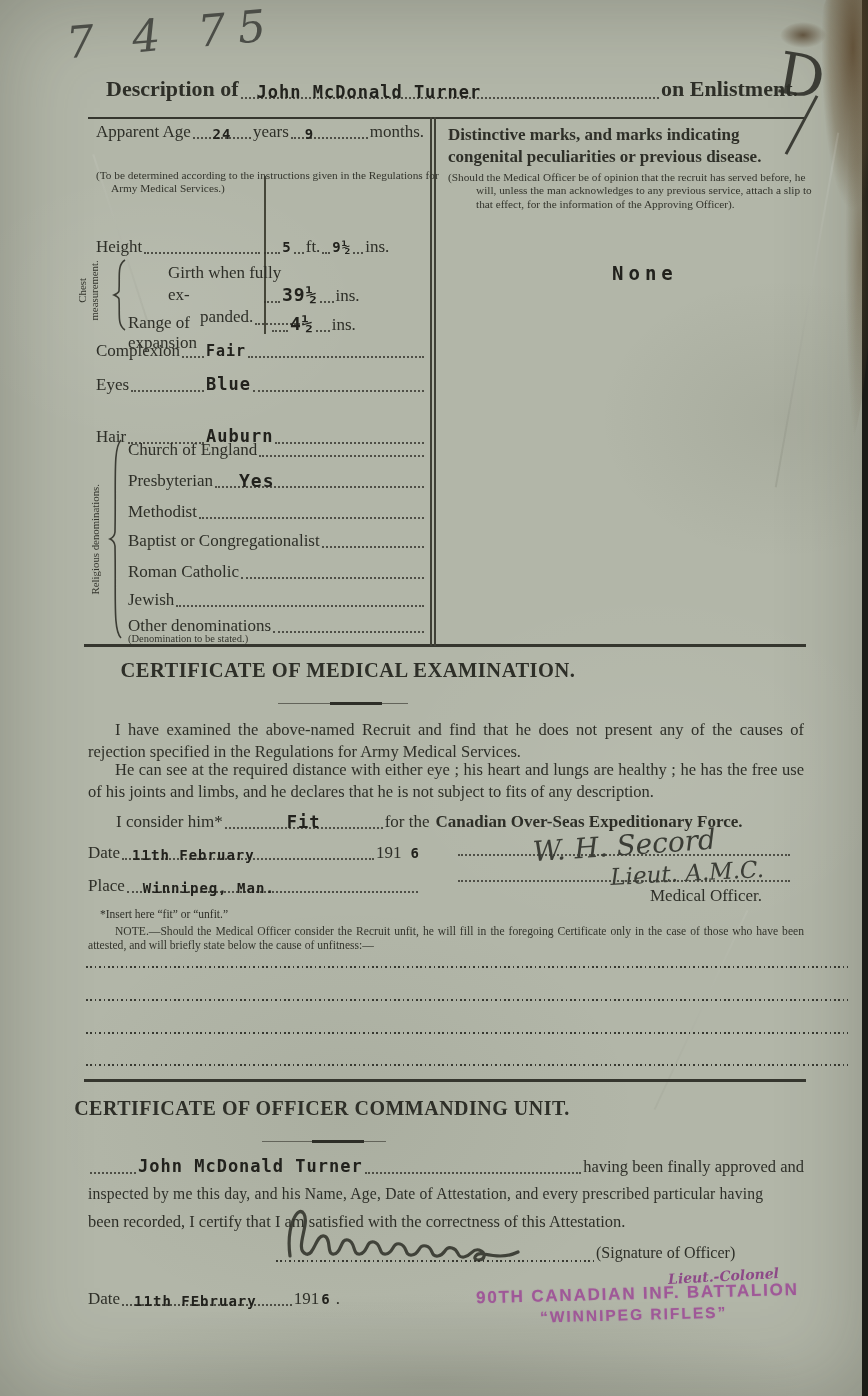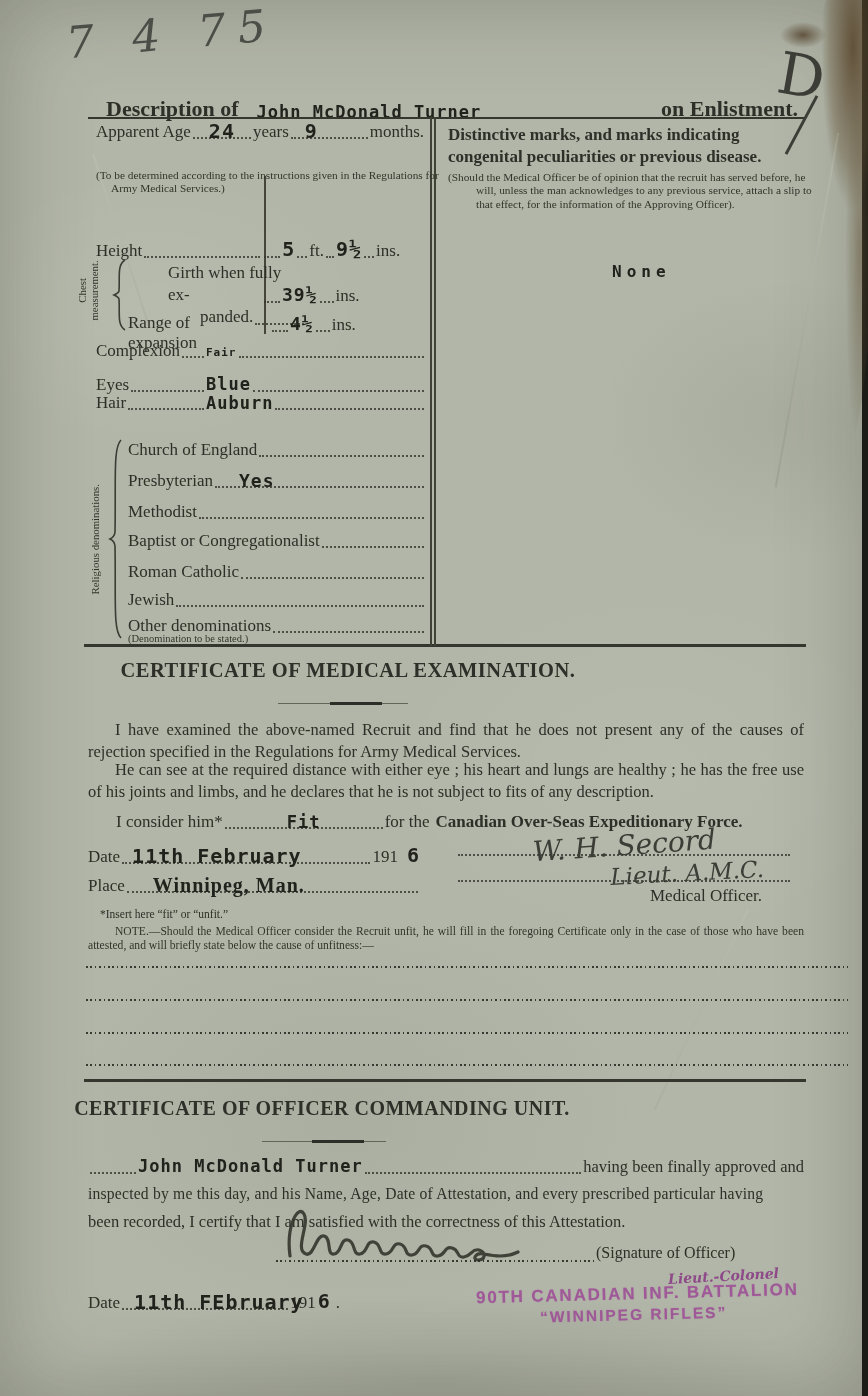--- a/index.html
+++ b/index.html
@@ -69,7 +69,7 @@
               font-family:'DejaVu Serif',serif;">D</div>
   <div class="abs" style="left:800px; top:92px; width:3px; height:66px; background:#3c3d36; transform:rotate(28deg);"></div>
 
-  <div class="abs row" style="left:106px; top:76px; width:692px;margin-top:20px;">
+  <div class="abs row" style="left:106px; top:76px; width:692px;">
     <span style="font-size:22px; font-weight:600;">Description of</span>
     <span class="fill">
       <span class="typed" style="left:16px; font-size:17px;">John McDonald Turner</span>

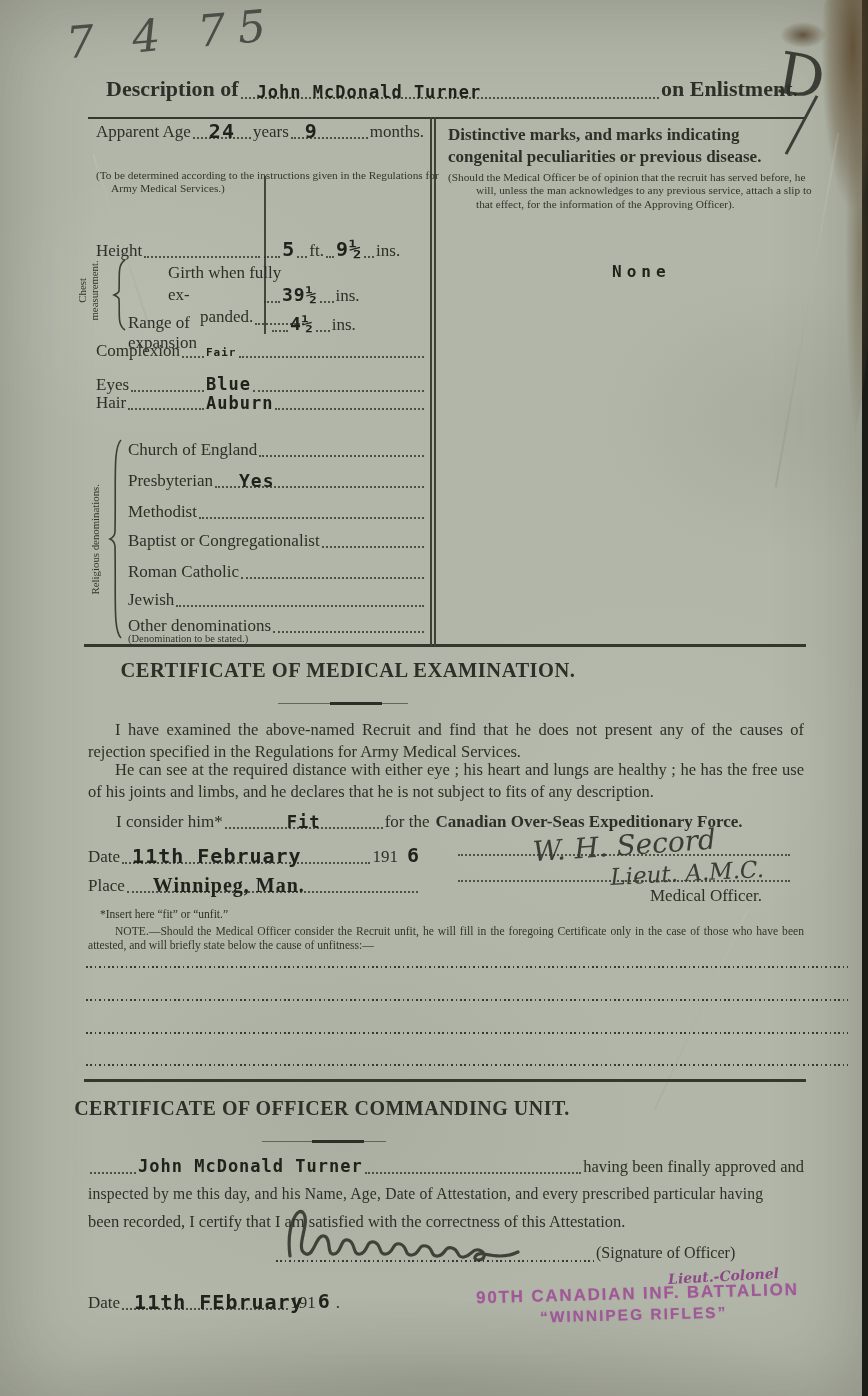--- a/index.html
+++ b/index.html
@@ -24,7 +24,7 @@
   .lead{flex:none; align-self:flex-end; margin:0 2px 3px 2px; height:0;
         border-bottom:2px dotted rgba(52,53,45,.8); position:relative;}
   .typed{font-family:"DejaVu Sans Mono","Liberation Mono",monospace; font-weight:700;
-         color:#22221d; letter-spacing:1px; font-size:20px;}
+         color:#22221d; letter-spacing:1px; font-size:14px;}
   .fill>.typed,.lead>.typed{position:absolute; bottom:-4px; white-space:nowrap; line-height:1;}
   .typed.center{left:50%; transform:translateX(-50%);}
   .hline{position:absolute; background:#35362e;}

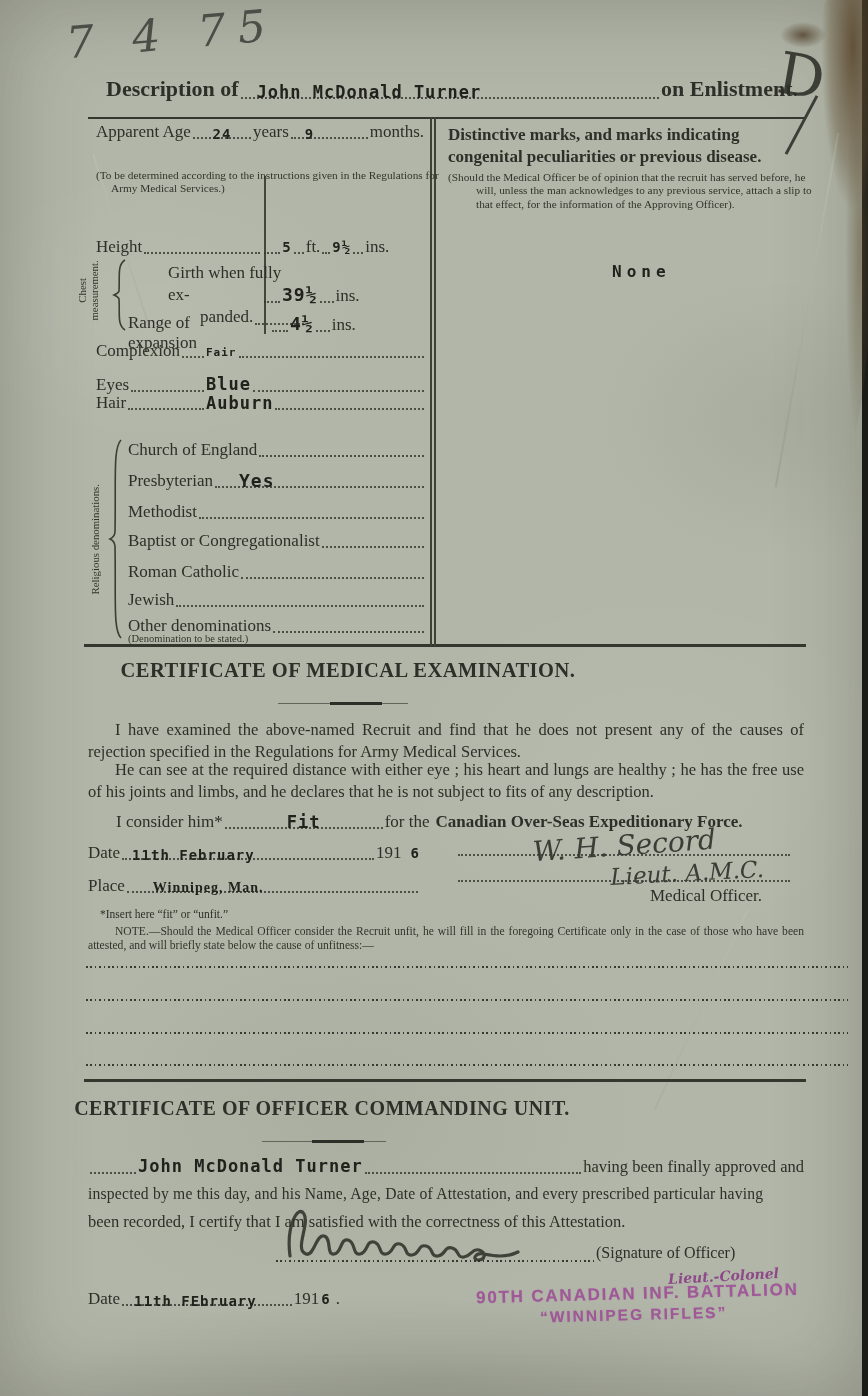--- a/index.html
+++ b/index.html
@@ -216,7 +216,7 @@
 
   <div class="abs note hang2" style="left:448px; top:171px; width:350px;">(Should the Medical Officer be of opinion that the recruit has served before, he will, unless the man acknowledges to any previous service, attach a slip to that effect, for the information of the Approving Officer).</div>
   <div class="abs" style="left:448px; top:124px; width:350px; font-size:17px; font-weight:700; line-height:1.3;">Distinctive marks, and marks indicating congenital peculiarities or previous disease.</div>
-  <div class="abs typed" style="left:612px; top:262px; font-size:16px; letter-spacing:5px;">None</div>
+  <div class="abs typed" style="left:612px; top:262px; font-size:19px; letter-spacing:5px;">None</div>
 
   <div class="abs sec-title" style="left:88px; top:659px; width:520px;">CERTIFICATE OF MEDICAL EXAMINATION.</div>
   <div class="sec-divider" style="left:278px; top:703px; width:130px;"></div>

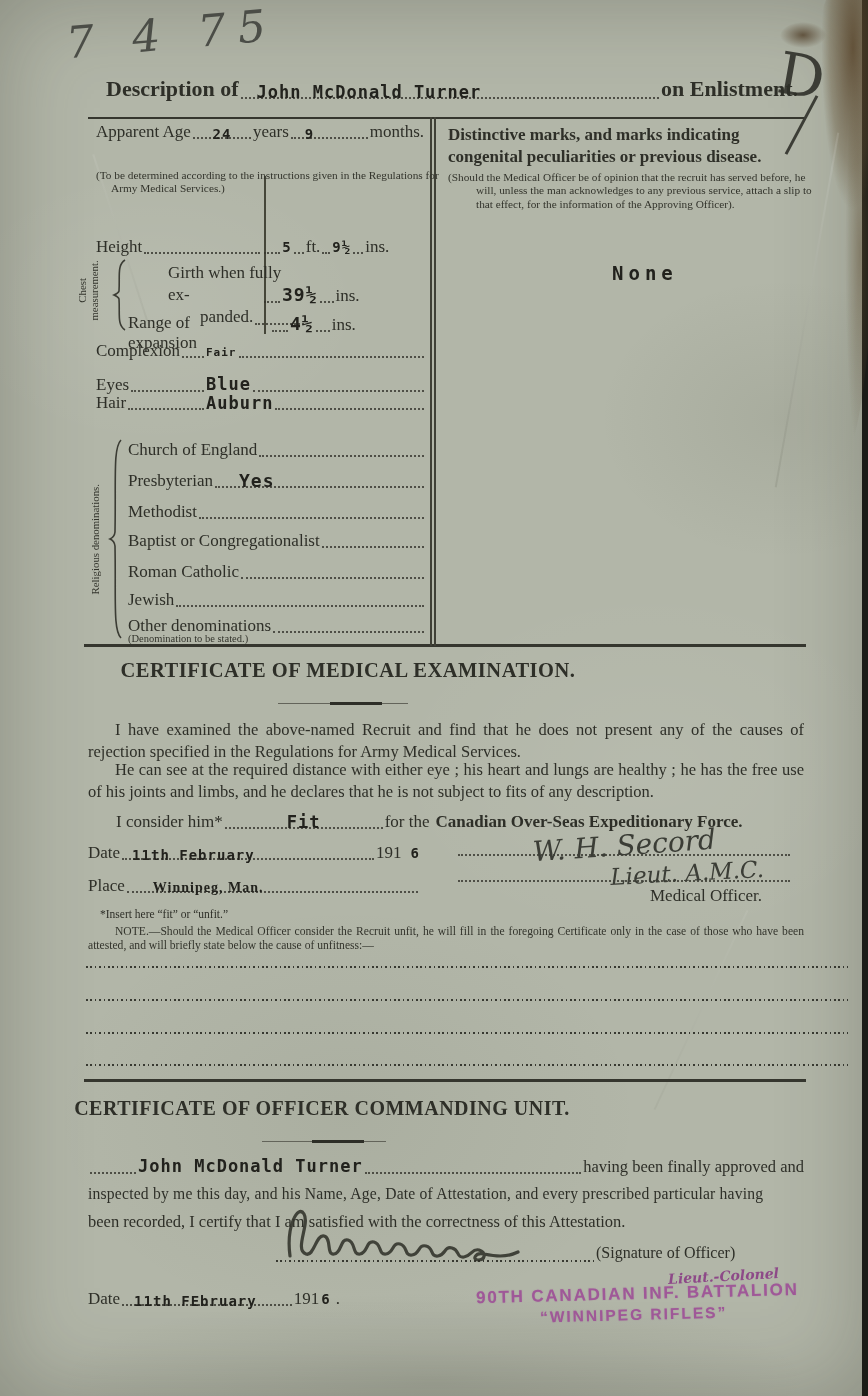--- a/index.html
+++ b/index.html
@@ -143,7 +143,7 @@
       <span>Complexion</span>
       <span class="fill"></span>
     </span>
-    <span class="typed" style="font-size:11px;text-align:center;">Fair</span>
+    <span class="typed" style="font-size:15px;text-align:center;">Fair</span>
     <span class="fill"></span>
   </div>
   <div class="abs row serif" style="left:96px; top:374px; width:330px;">

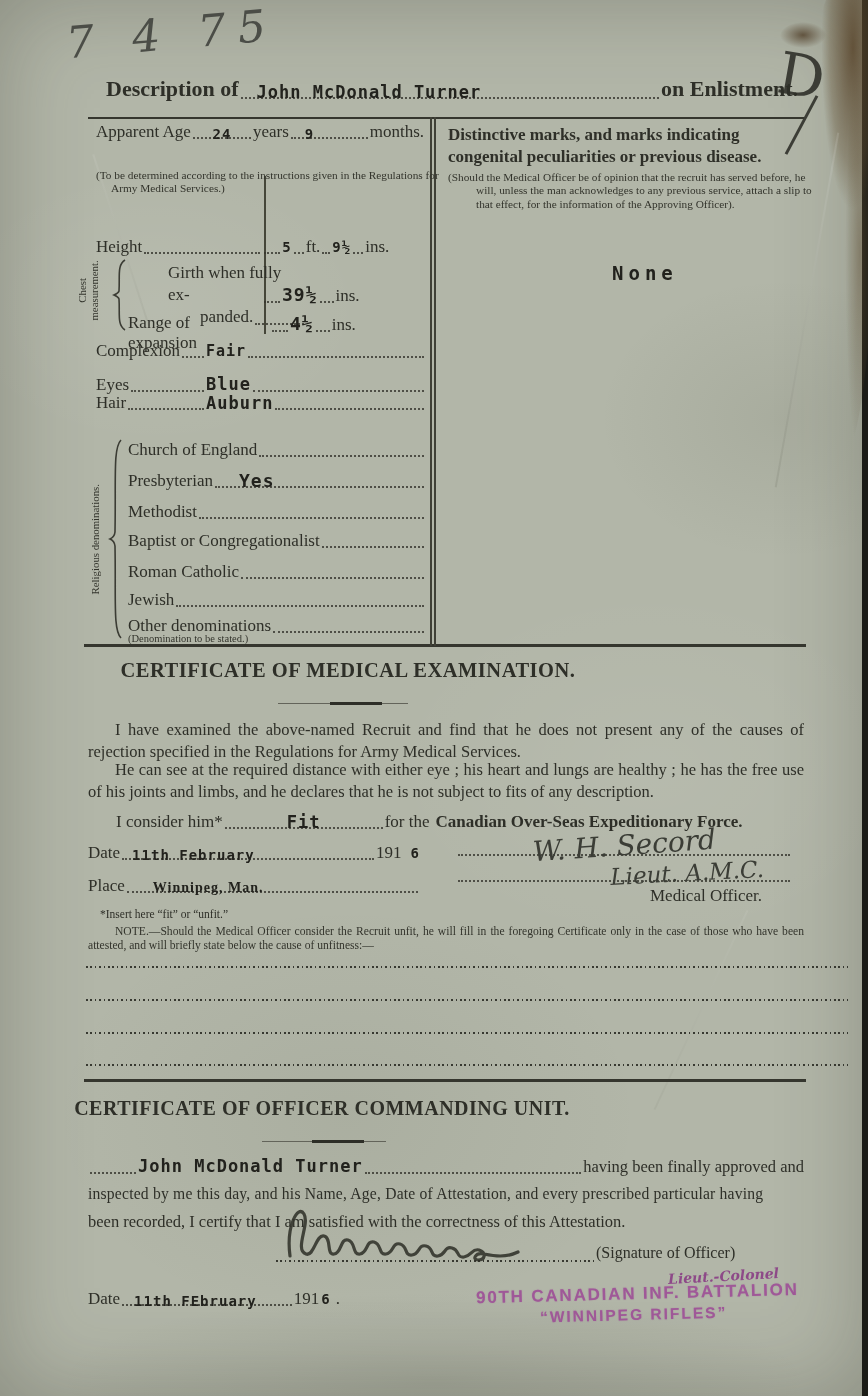--- a/index.html
+++ b/index.html
@@ -154,7 +154,7 @@
     <span class="typed" style="font-size:17px;">Blue</span>
     <span class="fill"></span>
   </div>
-  <div class="abs row serif" style="left:96px; top:393px; width:330px;align-items:flex-end;">
+  <div class="abs row serif" style="left:96px; top:426px; width:330px;">
     <span class="row" style="width:110px;">
       <span>Hair</span>
       <span class="fill"></span>

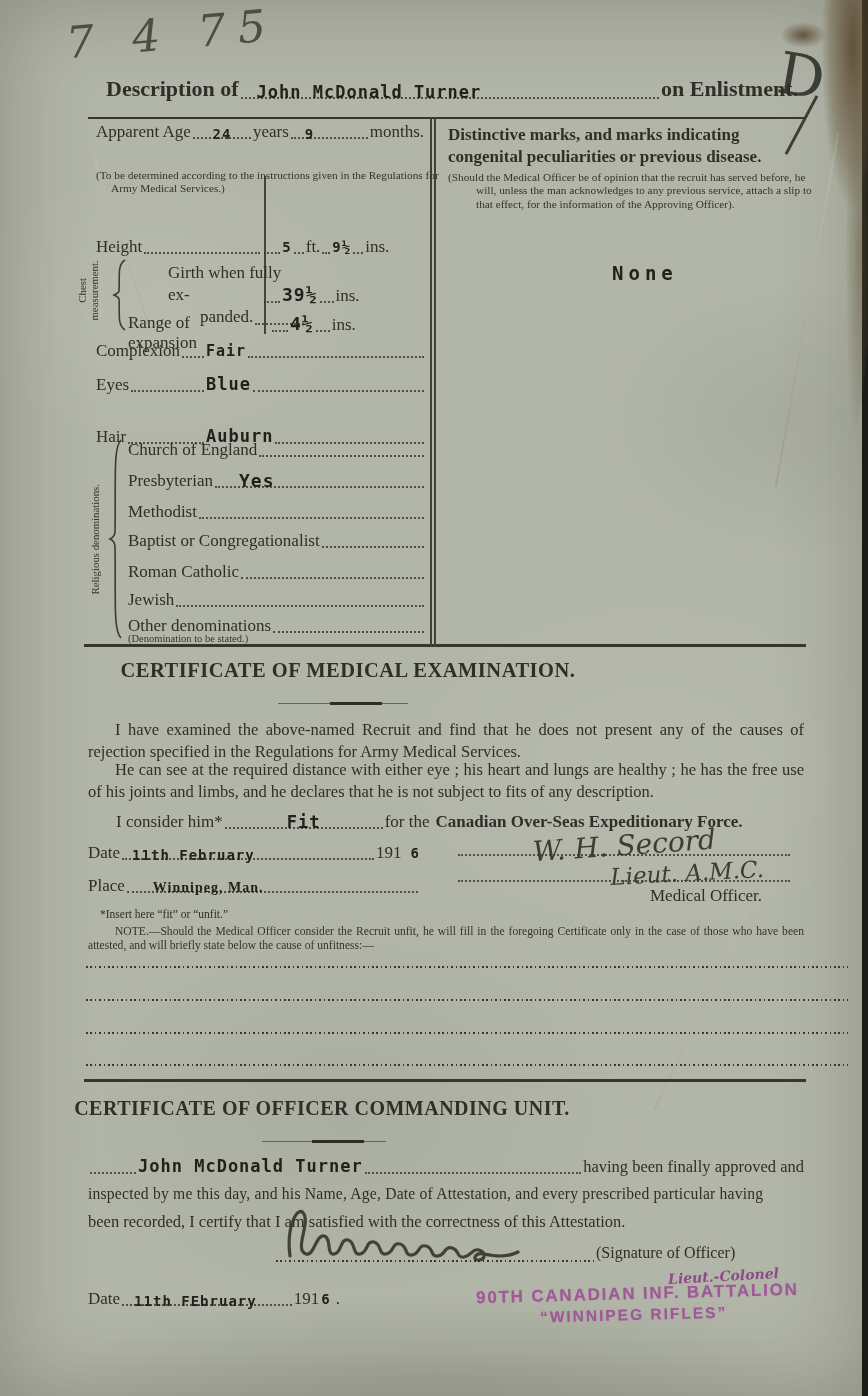--- a/index.html
+++ b/index.html
@@ -255,7 +255,7 @@
   <div class="abs row serif" style="left:88px; top:876px; width:332px;">
     <span>Place</span>
     <span class="fill">
-      <span class="typed" style="left:26px;font-family:Liberation Serif, serif;">Winnipeg, Man.</span>
+      <span class="typed" style="left:16px;">Winnipeg, Man.</span>
     </span>
   </div>
 

